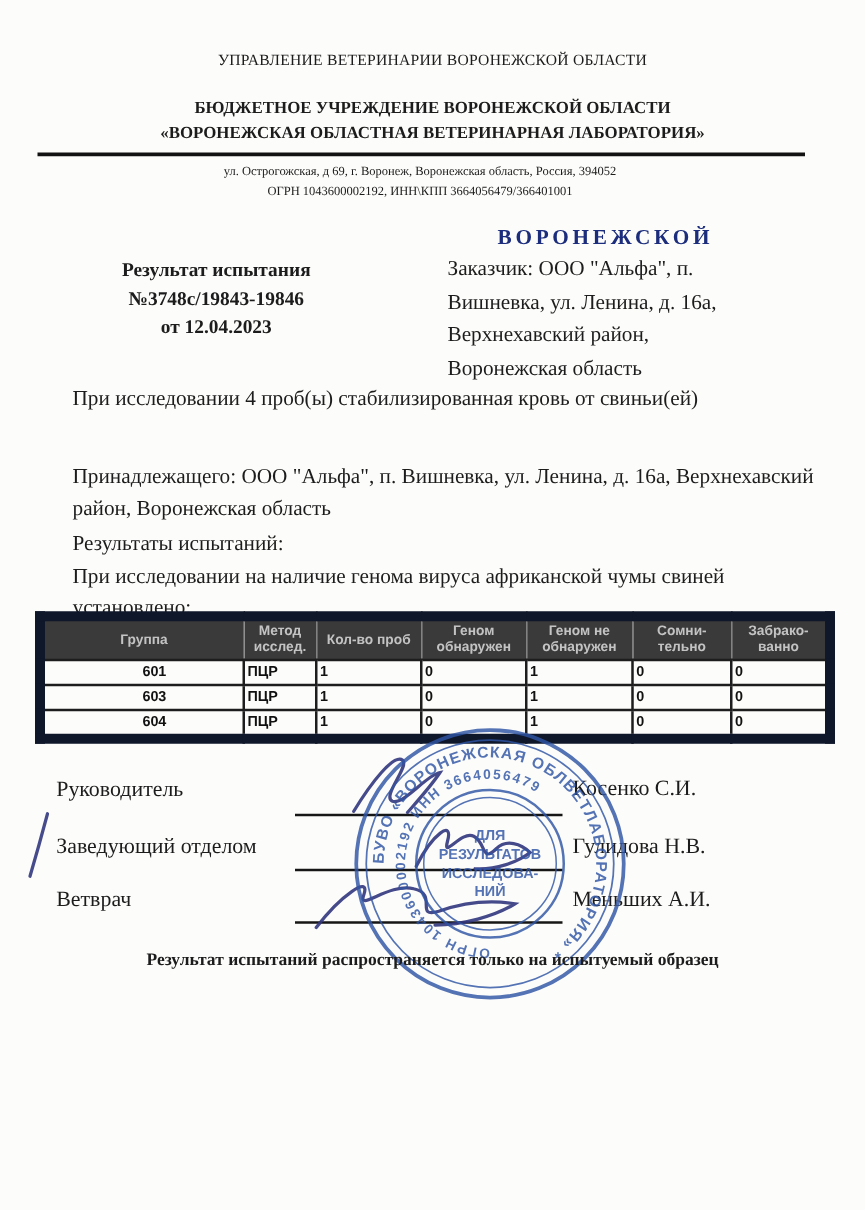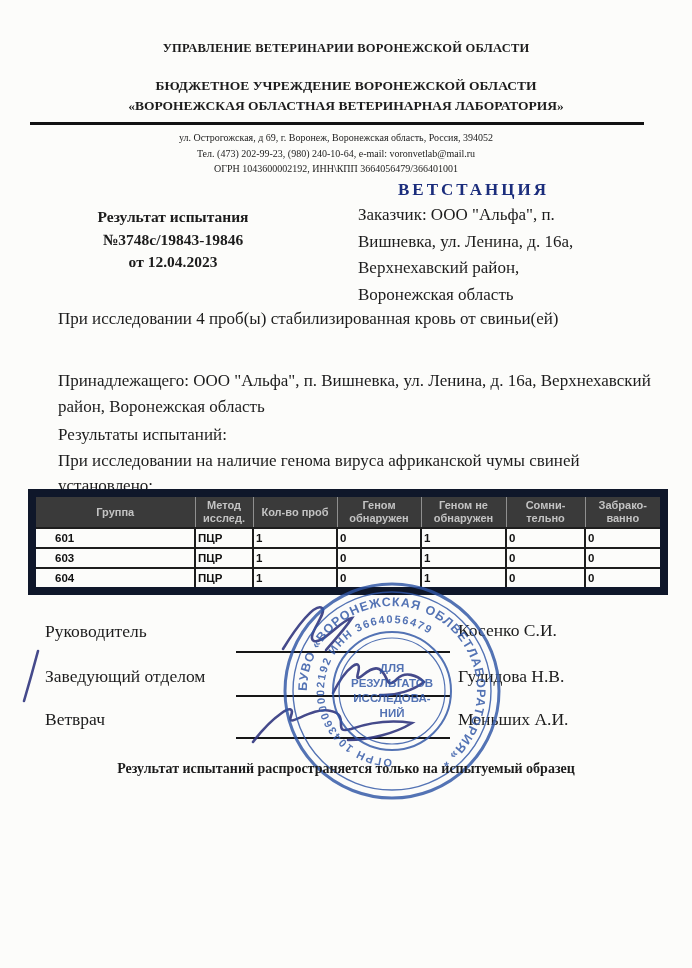--- a/index.html
+++ b/index.html
@@ -10,7 +10,7 @@
   }
   
   .org-dept{position:absolute;top:41px;left:0;right:0;text-align:center;
-    font-size:12.5px;font-weight:700;letter-spacing:.2px;}
+    font-size:12.5px;font-weight:400;letter-spacing:.2px;}
   .org-name{position:absolute;top:76px;left:0;right:0;text-align:center;
     font-size:13.5px;font-weight:700;line-height:20px;}
   .rule{position:absolute;top:122px;left:30px;width:614px;height:3px;background:#121212;}

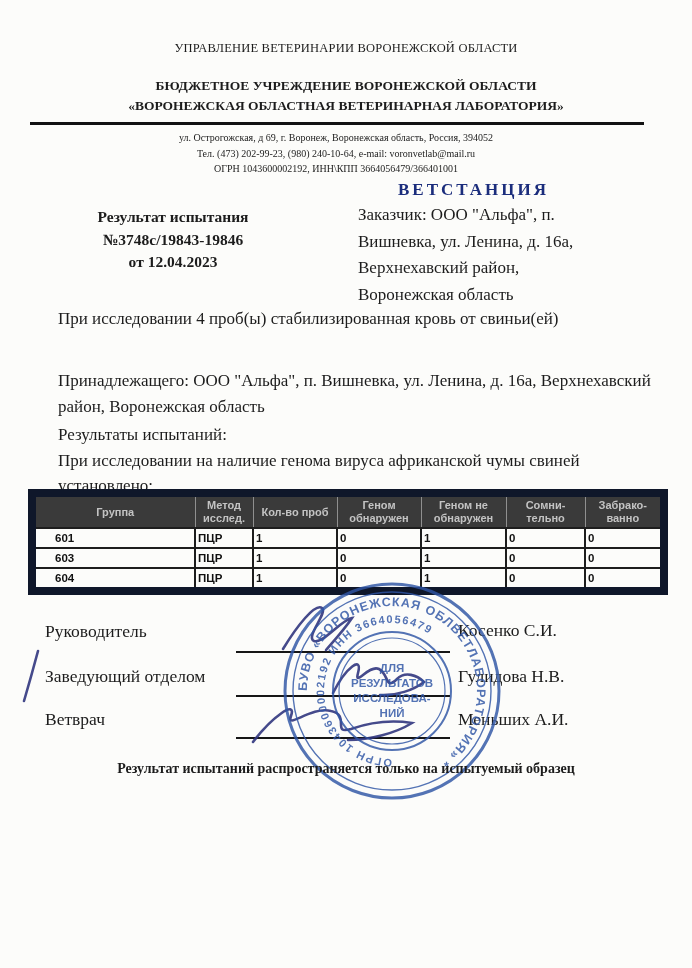--- a/index.html
+++ b/index.html
@@ -69,7 +69,6 @@
   <div class="rule"></div>
   <div class="contacts">
     <div>ул. Острогожская, д 69, г. Воронеж, Воронежская область, Россия, 394052</div>
-    <div>Тел. (473) 202-99-23, (980) 240-10-64, e-mail: voronvetlab@mail.ru</div>
     <div>ОГРН 1043600002192, ИНН\КПП 3664056479/366401001</div>
   </div>
   <div class="vetstation">ВЕТСТАНЦИЯ</div>

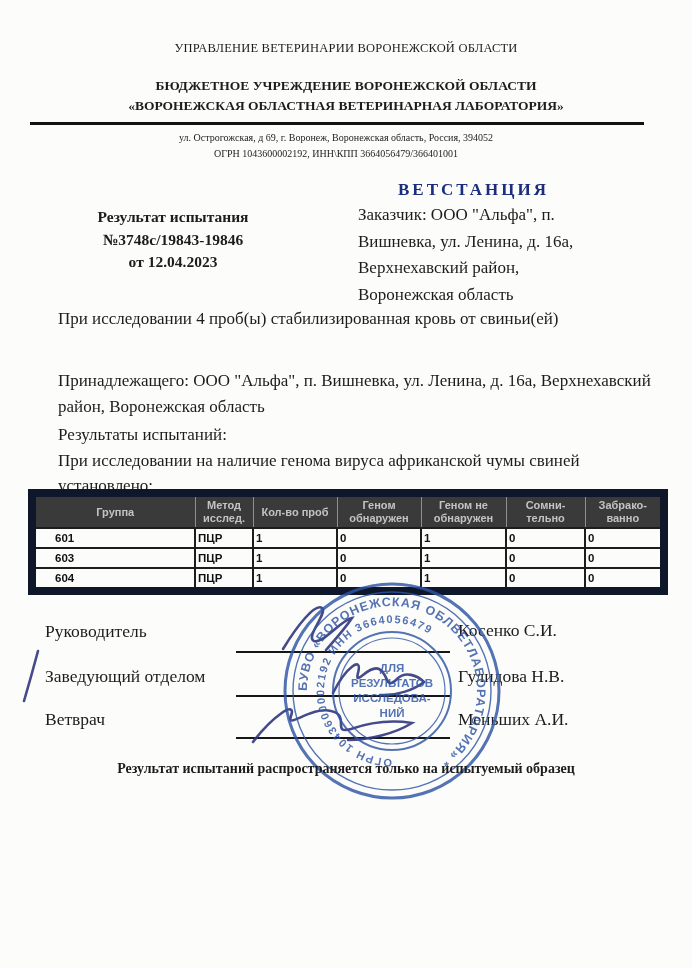--- a/index.html
+++ b/index.html
@@ -71,7 +71,7 @@
     <div>ул. Острогожская, д 69, г. Воронеж, Воронежская область, Россия, 394052</div>
     <div>ОГРН 1043600002192, ИНН\КПП 3664056479/366401001</div>
   </div>
-  <div class="vetstation">ВЕТСТАНЦИЯ</div>
+  <div class="vetstation">ВОРОНЕЖСКОЙ</div>
 
   <div class="result-block">
     <div>Результат испытания</div>

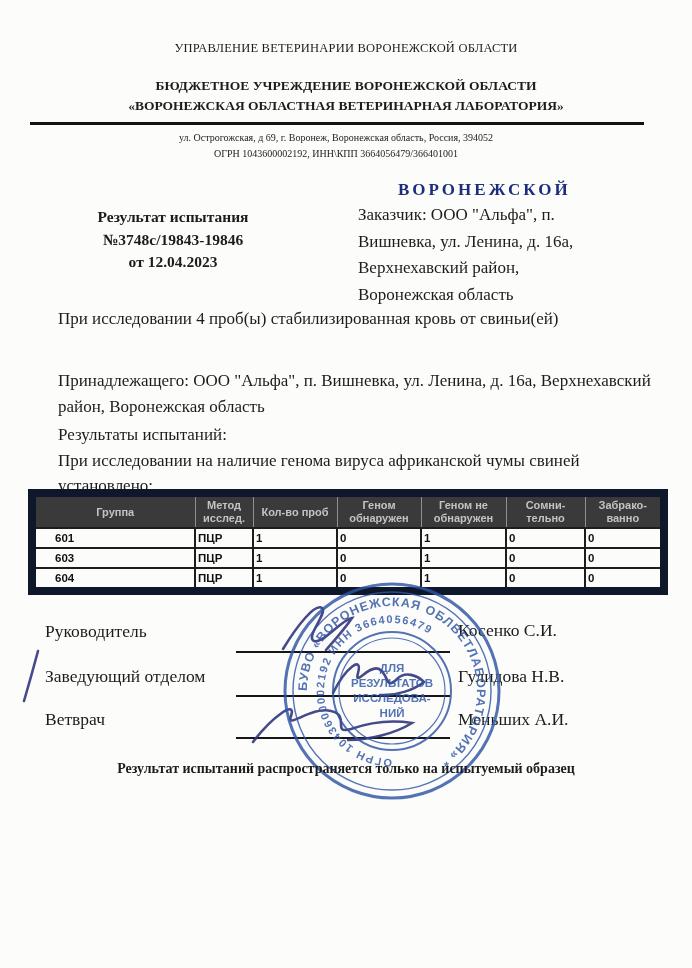--- a/index.html
+++ b/index.html
@@ -40,7 +40,7 @@
   table.results td{
     border:2px solid #1d1d1d;font-size:11.5px;font-weight:700;color:#111;
     height:18px;padding:0 2px;text-align:left;background:#fcfcfa;}
-  table.results td:first-child{text-align:left;padding-left:19px;}
+  table.results td:first-child{text-align:center;padding-left:19px;}
   
   .sig-label{position:absolute;left:45px;font-size:17.5px;}
   .sig-name{position:absolute;left:458px;font-size:17.5px;}

